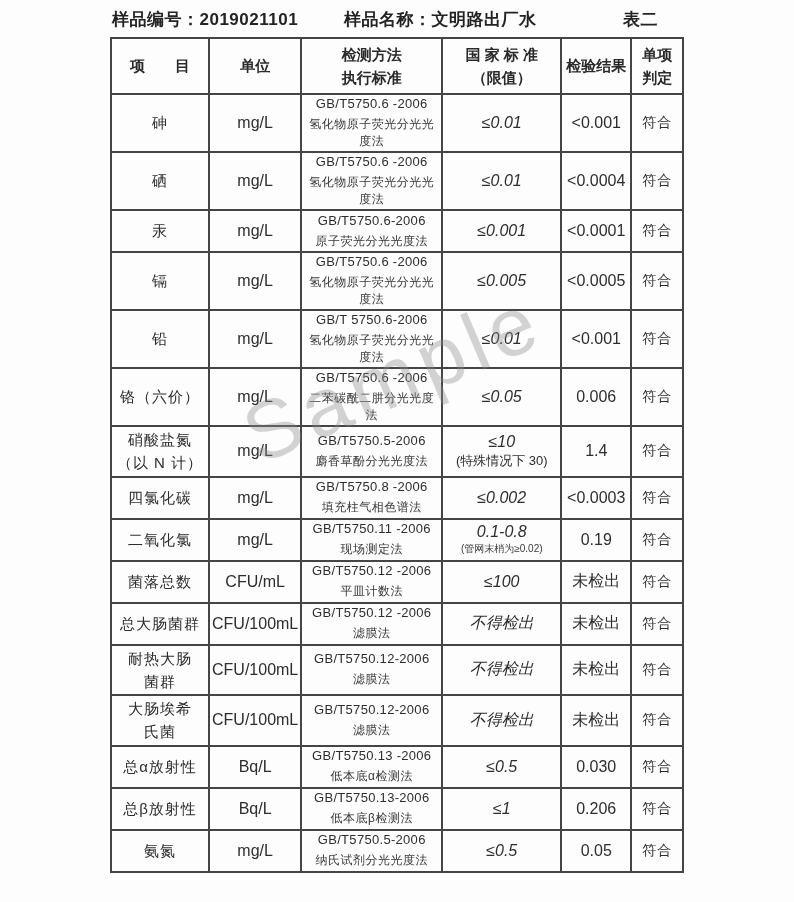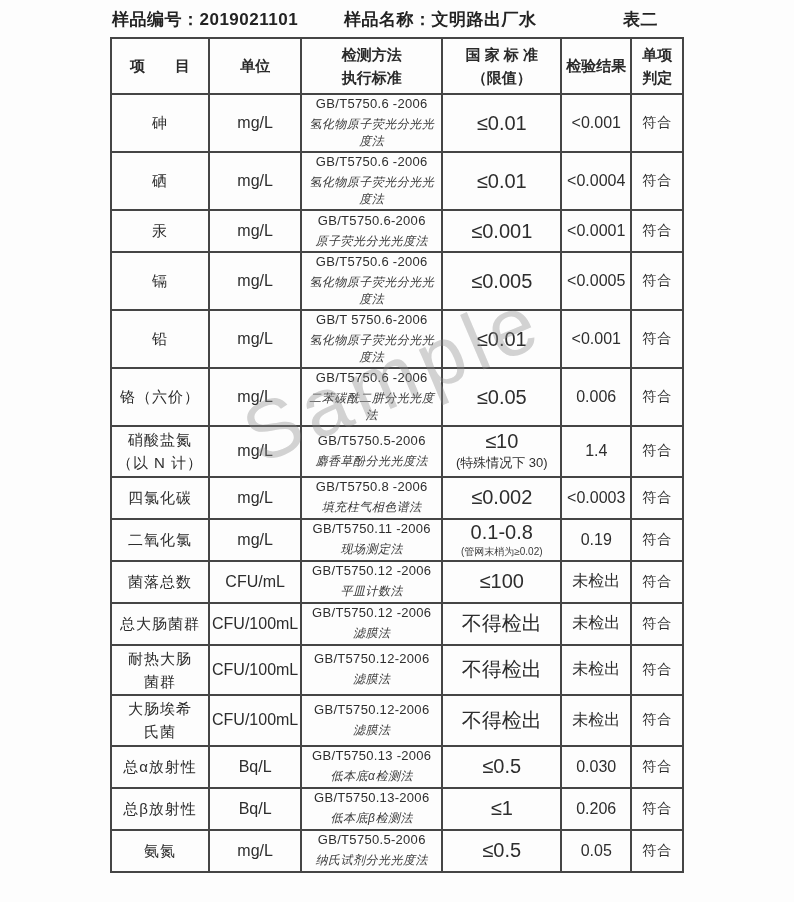--- a/index.html
+++ b/index.html
@@ -35,7 +35,7 @@
   td.item{font-size:15px;letter-spacing:1px;}
   td.unit{font-size:16px;margin-top:28px;}
   td.method .mstd{font-size:13px;margin-bottom:5px;letter-spacing:0.3px;}
-  td.method .mname{font-size:12px;letter-spacing:0.5px;color:#383838;font-style:italic;}
+  td.method .mname{font-size:12px;letter-spacing:0.5px;color:#383838;}
   td.limit .lmain{font-size:20px;}
   td.limit .lnote{font-size:13px;margin-top:1px;}
   td.limit .lnote.small{font-size:10px;color:#3a3a3a;}

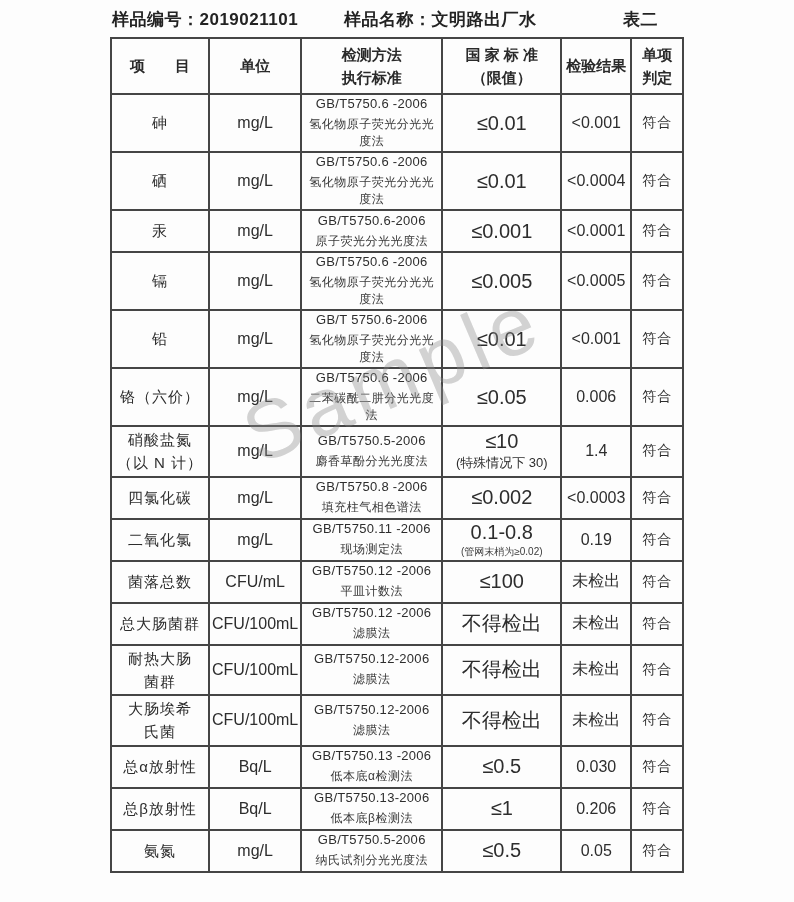--- a/index.html
+++ b/index.html
@@ -36,7 +36,7 @@
   td.unit{font-size:16px;margin-top:28px;}
   td.method .mstd{font-size:13px;margin-bottom:5px;letter-spacing:0.3px;}
   td.method .mname{font-size:12px;letter-spacing:0.5px;color:#383838;}
-  td.limit .lmain{font-size:20px;}
+  td.limit .lmain{font-size:16px;font-style:italic;}
   td.limit .lnote{font-size:13px;margin-top:1px;}
   td.limit .lnote.small{font-size:10px;color:#3a3a3a;}
   td.limit .lnote:empty{display:none;}

